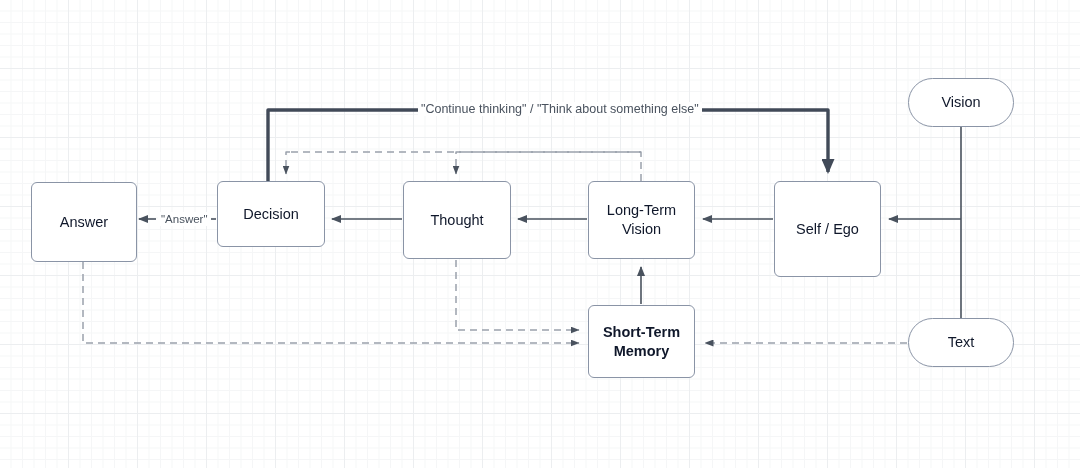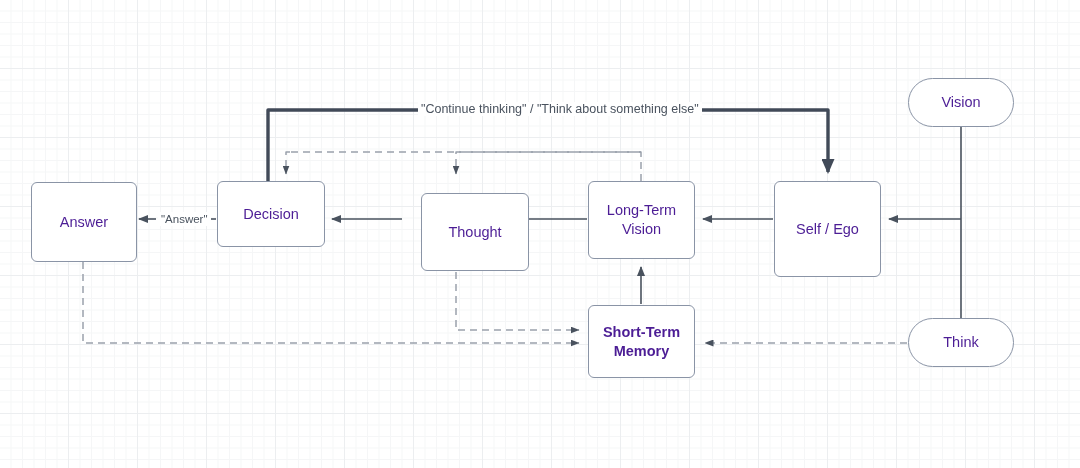--- a/index.html
+++ b/index.html
@@ -32,7 +32,7 @@
     border:1px solid #8a94a6;
     display:flex;align-items:center;justify-content:center;
     text-align:center;
-    color:#4c1d95;
+    color:#0f172a;
     font-size:14.5px;
     line-height:19px;
     border-radius:6px;

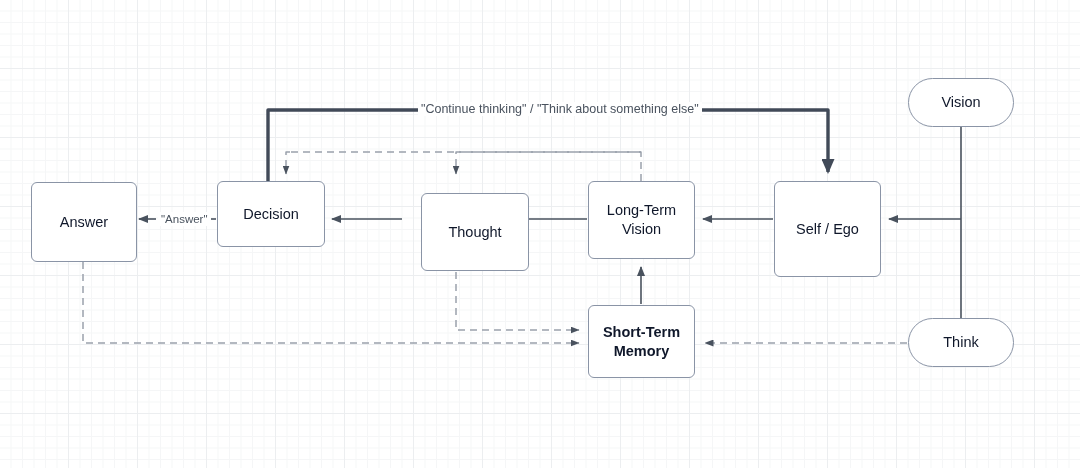--- a/index.html
+++ b/index.html
@@ -107,7 +107,7 @@
 
   <div class="node" style="left:217px;top:181px;width:108px;height:66px;">Decision</div>
 
-  <div class="node" style="left:421px;top:181px;width:108px;height:78px;margin-top:12px;">Thought</div>
+  <div class="node" style="left:403px;top:181px;width:108px;height:78px;">Thought</div>
 
   <div class="node" style="left:588px;top:181px;width:107px;height:78px;">Long-Term
 Vision</div>

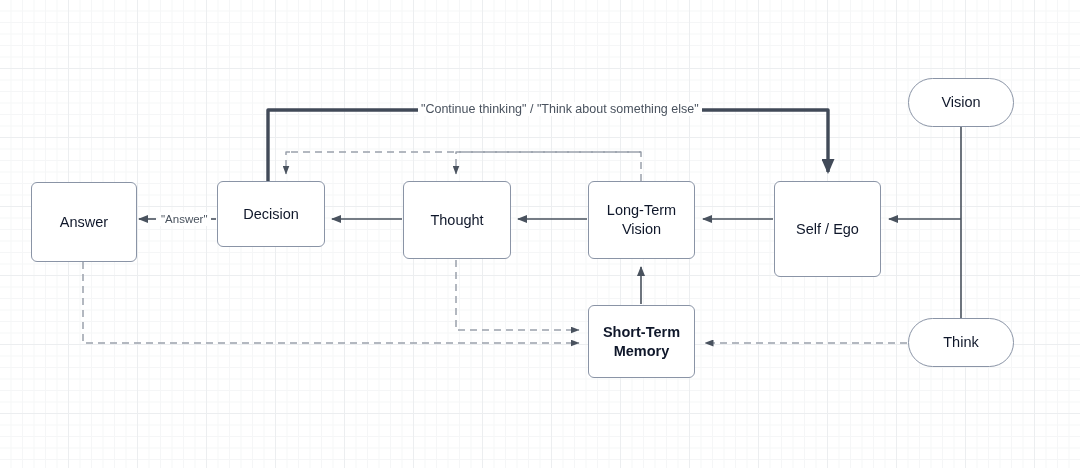--- a/index.html
+++ b/index.html
@@ -119,7 +119,7 @@
 
   <div class="node pill" style="left:908px;top:78px;width:106px;height:49px;">Vision</div>
 
-  <div class="node pill" style="left:908px;top:318px;width:106px;height:49px;">Think</div>
+  <div class="node pill" style="left:908px;top:318px;width:106px;height:49px;">Text</div>
 
   <div class="edge-label small" style="left:158px;top:212px;">"Answer"</div>
 

